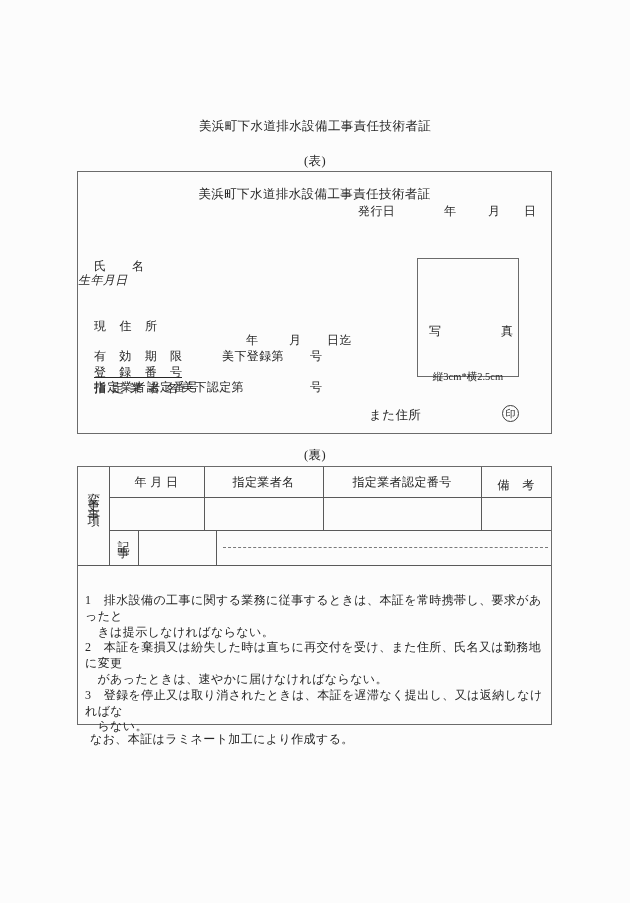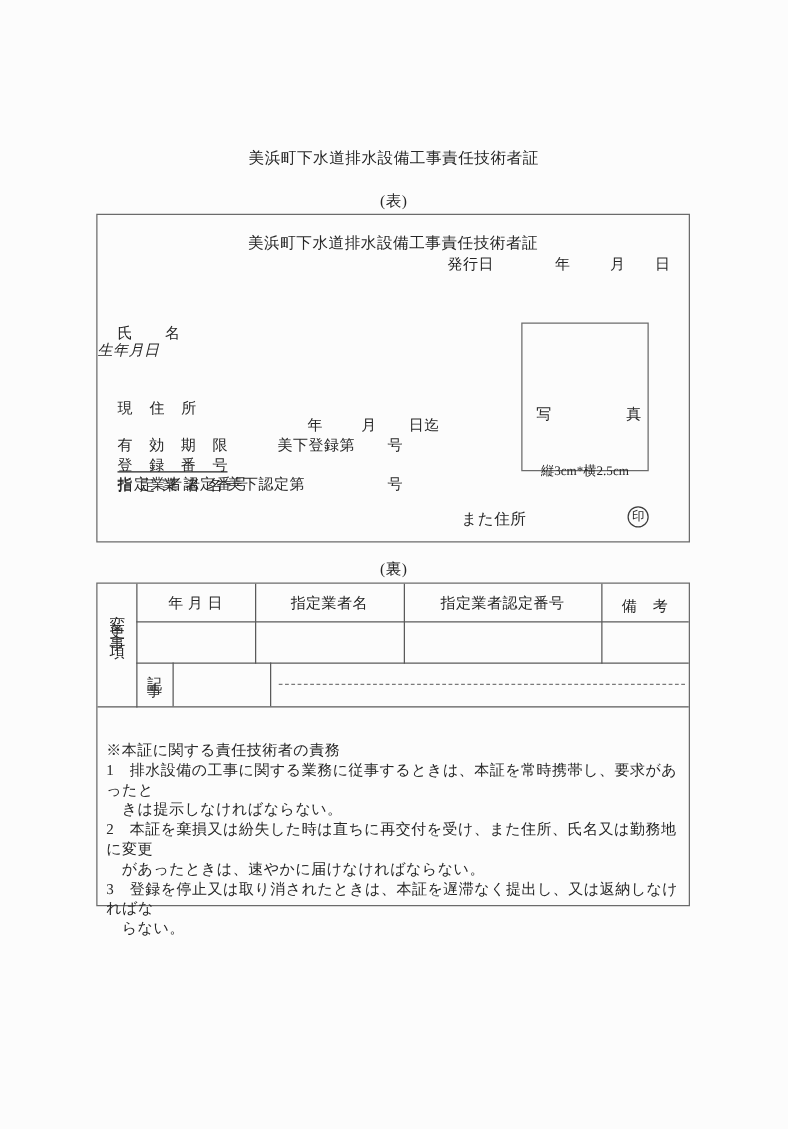--- a/index.html
+++ b/index.html
@@ -101,7 +101,6 @@
     </div>
 
     <div class="abs duties" style="left:7px;top:126px;width:462px;">
-      <div>※本証に関する責任技術者の責務</div>
       <div class="body">1　排水設備の工事に関する業務に従事するときは、本証を常時携帯し、要求があったと
 　きは提示しなければならない。
 2　本証を棄損又は紛失した時は直ちに再交付を受け、また住所、氏名又は勤務地に変更

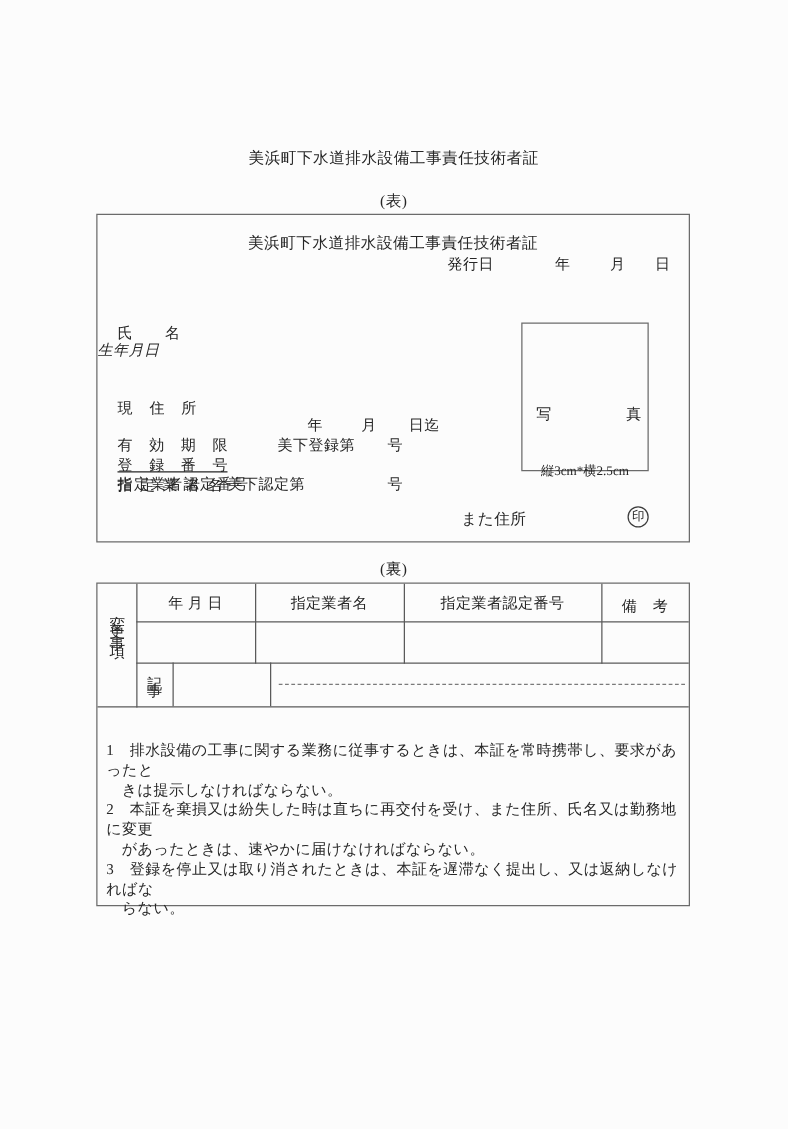--- a/index.html
+++ b/index.html
@@ -110,6 +110,7 @@
     </div>
   </div>
 
+  <div class="abs" style="left:90px;top:731px;">なお、本証はラミネート加工により作成する。</div>
 
 </div>
 

